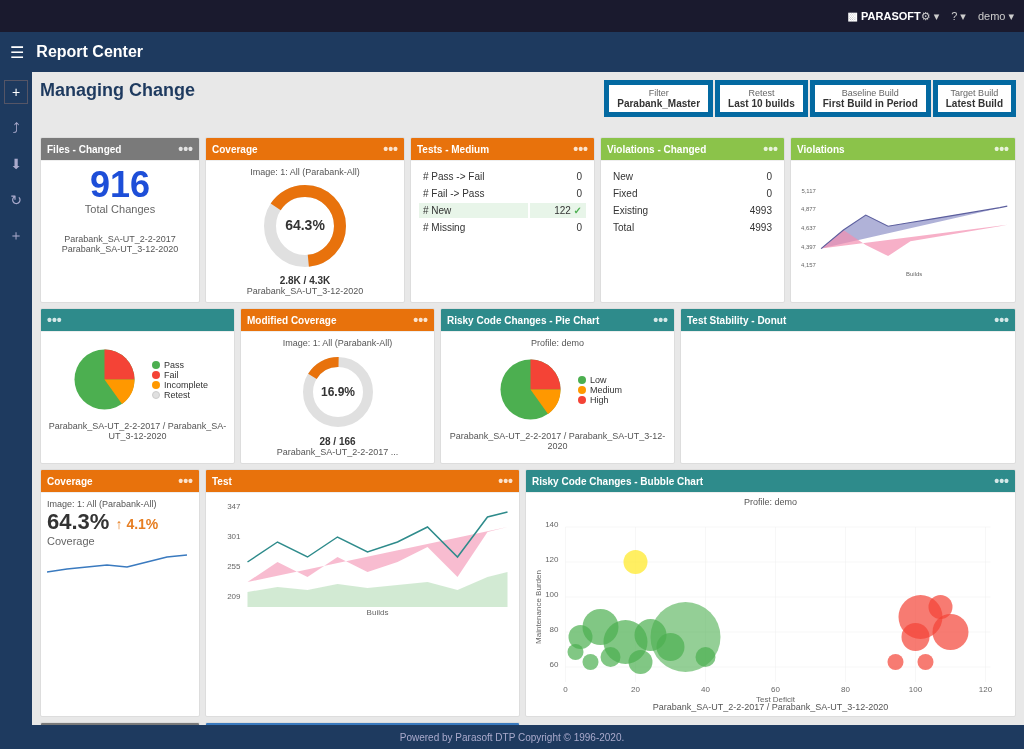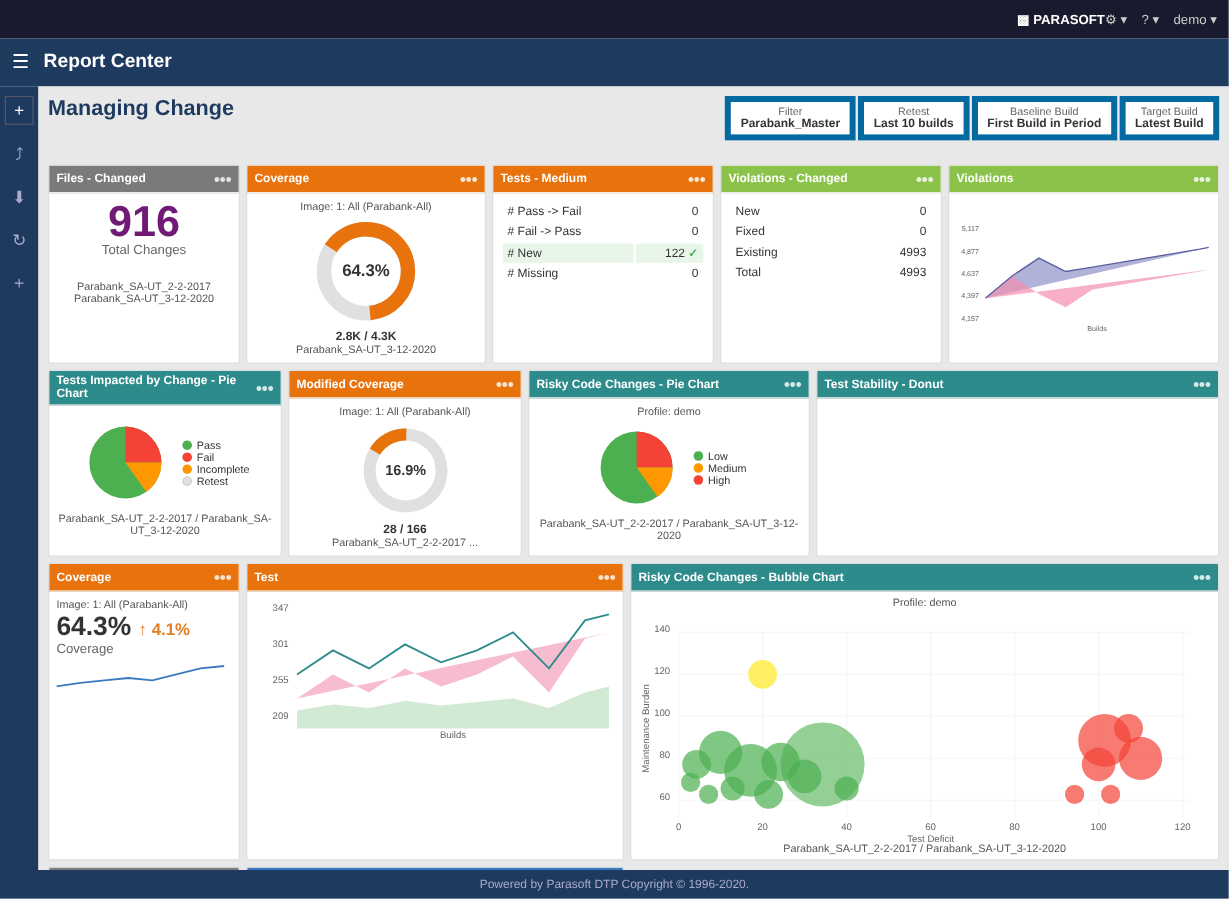--- a/index.html
+++ b/index.html
@@ -111,7 +111,7 @@
 
     
     .widget-files { width: 160px; }
-    .big-number { font-size: 36px; font-weight: bold; color: #701a75; text-align: center; line-height: 1; }
+    .big-number { font-size: 36px; font-weight: bold; color: #1d4ed8; text-align: center; line-height: 1; }
     .big-label { text-align: center; color: #666; font-size: 11px; margin-bottom: 19px; }
     .sub-text { font-size: 9px; color: #555; text-align: center; }
 

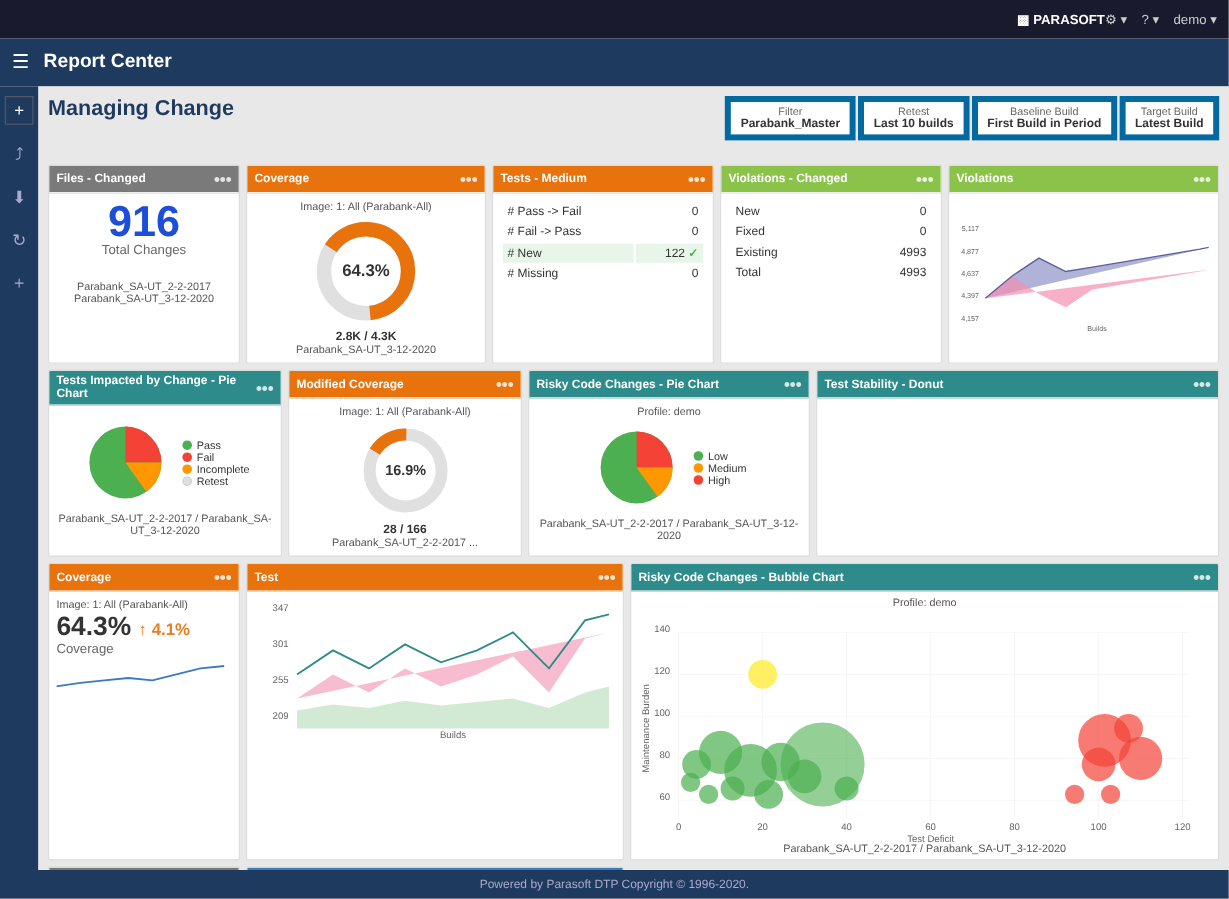--- a/index.html
+++ b/index.html
@@ -350,7 +350,6 @@
 
         <div class="widget widget-pie-chart">
           <div class="widget-header teal">
-            <span>Tests Impacted by Change - Pie Chart</span>
             <span class="widget-dots">•••</span>
           </div>
           <div class="widget-body">

